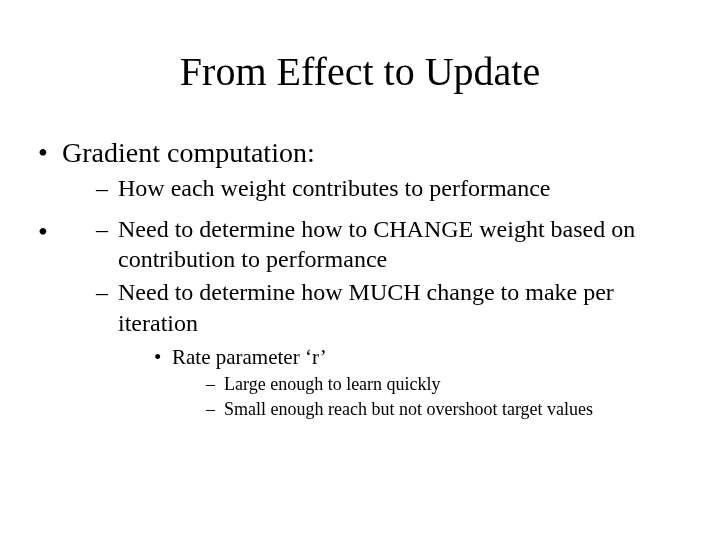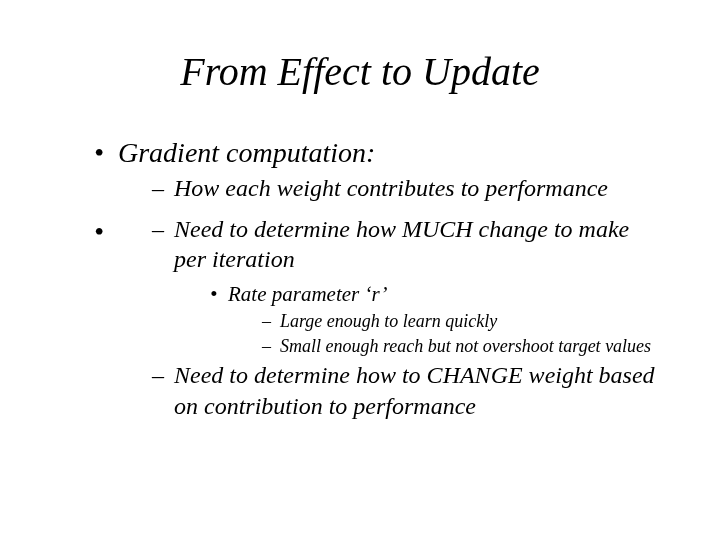--- a/index.html
+++ b/index.html
@@ -16,7 +16,6 @@
     height: 540px;
     position: relative;
     box-sizing: border-box;
-    font-style: italic;
   }
   .title {
     text-align: center;

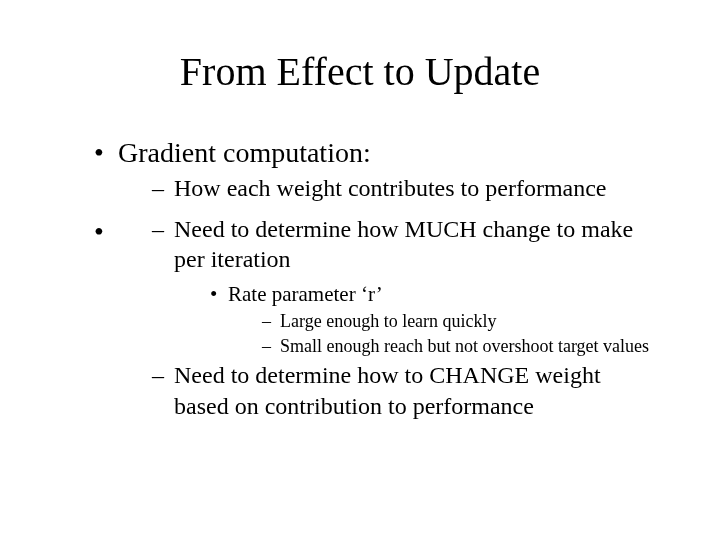--- a/index.html
+++ b/index.html
@@ -25,7 +25,7 @@
     padding-bottom: 10px;
   }
   .content {
-    padding: 20px 60px 0 88px;
+    padding: 20px 60px 0 32px;
   }
   ul {
     margin: 0;

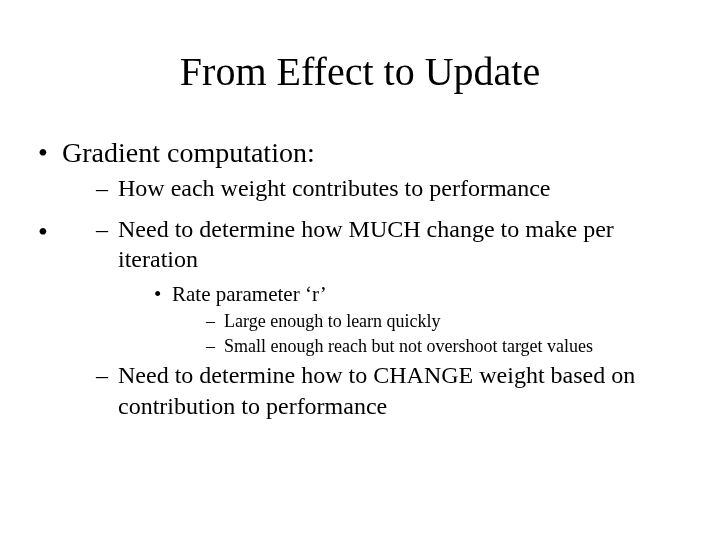--- a/index.html
+++ b/index.html
@@ -110,6 +110,9 @@
       <li>
         <ul class="lvl2">
           <li>
+            <span>Need to determine how to CHANGE weight based on contribution to performance</span>
+          </li>
+          <li>
             <span>Need to determine how MUCH change to make per iteration</span>
             <ul class="lvl3">
               <li>
@@ -125,9 +128,6 @@
               </li>
             </ul>
           </li>
-          <li>
-            <span>Need to determine how to CHANGE weight based on contribution to performance</span>
-          </li>
         </ul>
       </li>
     </ul>

